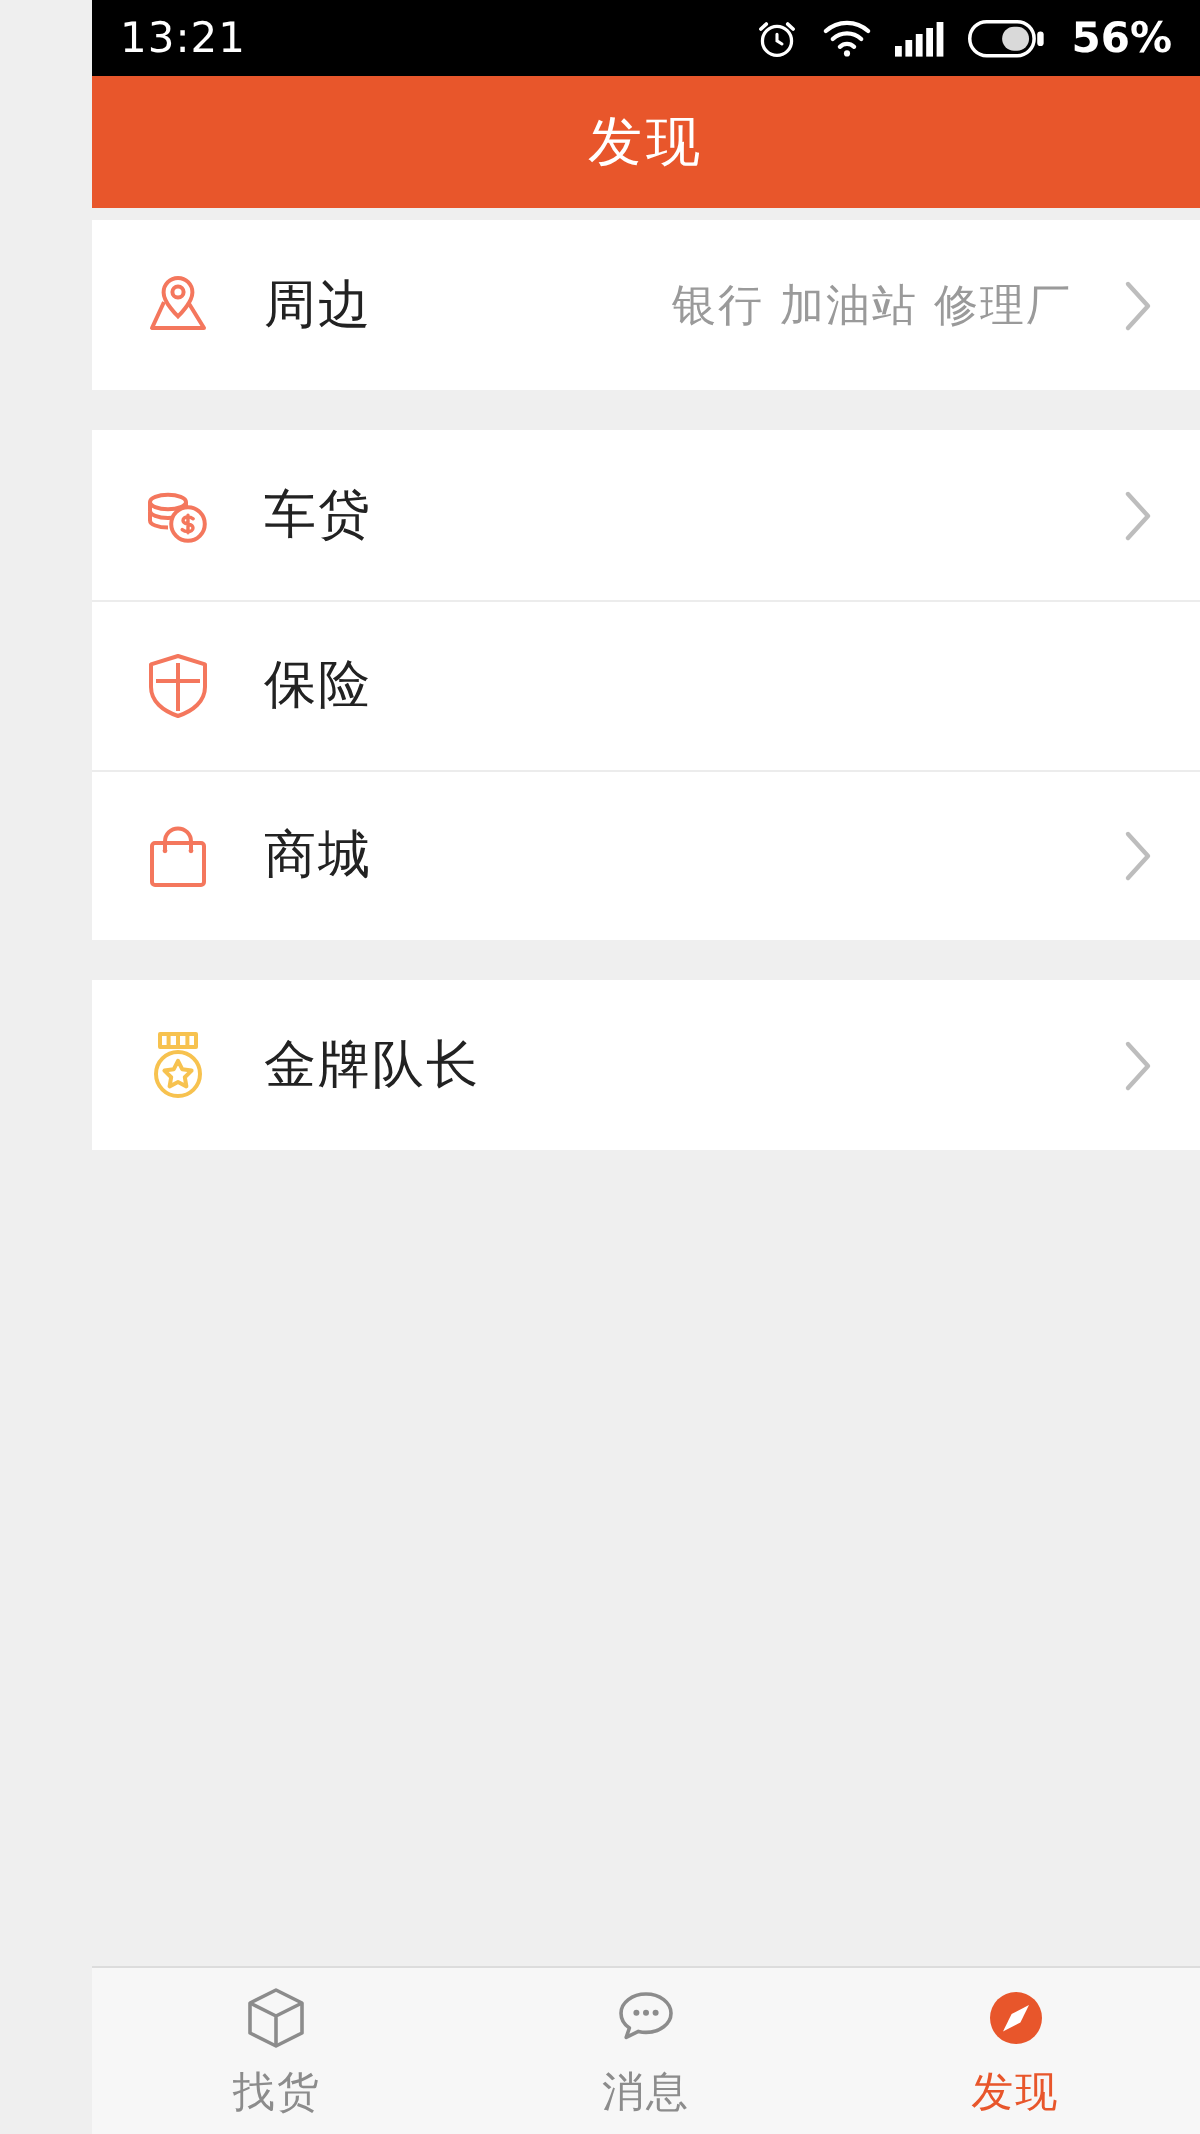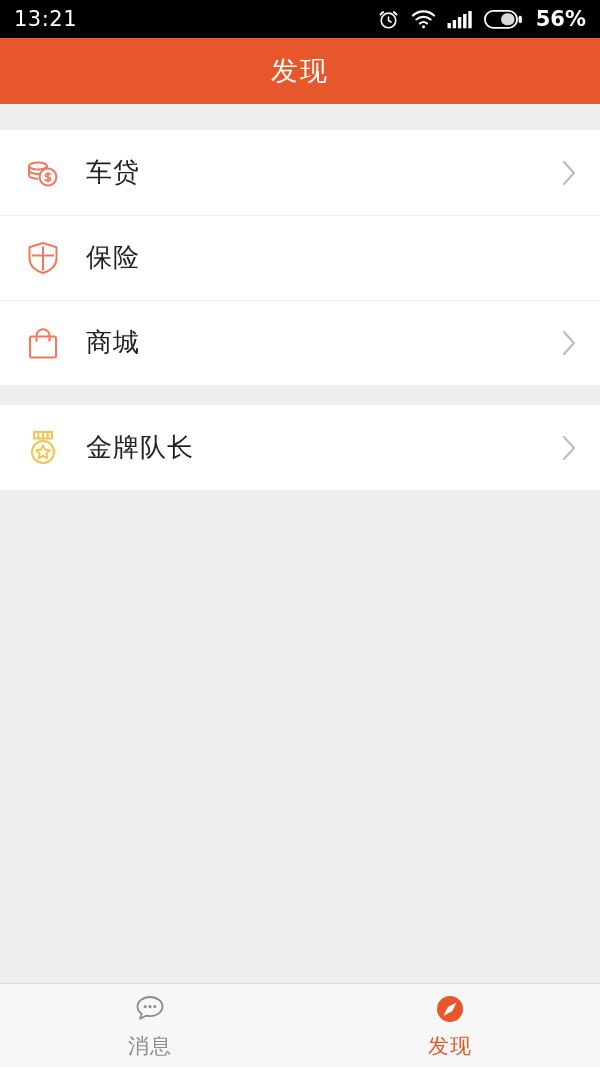--- a/index.html
+++ b/index.html
@@ -14,6 +14,7 @@
     width: 600px; height: 1067px;
     display: flex; flex-direction: column;
     background: #EFEFEF;
+    padding-left: 46px;
   }
 
   

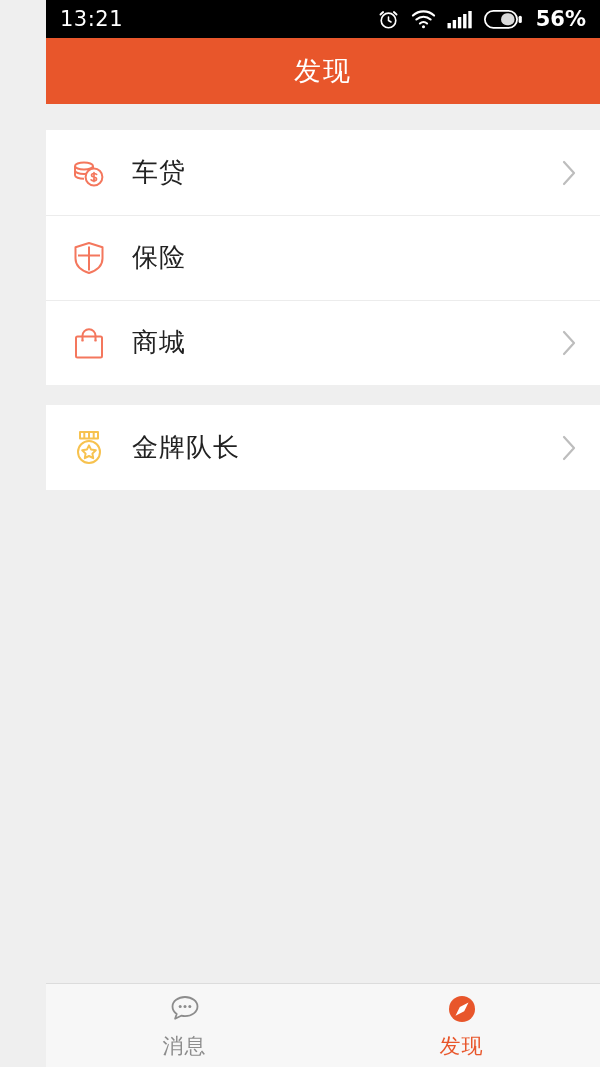--- a/index.html
+++ b/index.html
@@ -150,6 +150,26 @@
   <div class="content">
     <div class="top-gap"></div>
 
+    <div class="group">
+      <div class="row">
+        <span class="row-icon">
+          <svg width="40" height="40" viewBox="0 0 40 40">
+            <path d="M13 18 7 31h26l-8-13" fill="none" stroke="#F4775D" stroke-width="2" stroke-linejoin="round"></path>
+            <path d="M20 6c-4 0-7.2 3.2-7.2 7.2 0 5.2 7.2 12 7.2 12s7.2-6.8 7.2-12C27.2 9.2 24 6 20 6z" fill="none" stroke="#F4775D" stroke-width="2"></path>
+            <circle cx="20" cy="13" r="2.8" fill="none" stroke="#F4775D" stroke-width="2"></circle>
+          </svg>
+        </span>
+        <span class="row-label">周边</span>
+        <span class="row-right">
+          <span class="row-sub">银行 加油站 修理厂</span>
+          <span class="chevron">
+            <svg width="26" height="34" viewBox="0 0 26 34">
+              <path d="M8 6l10 11L8 28" fill="none" stroke="#BDBDBD" stroke-width="2.2" stroke-linecap="round" stroke-linejoin="round"></path>
+            </svg>
+          </span>
+        </span>
+      </div>
+    </div>
 
     <div class="gap"></div>
 

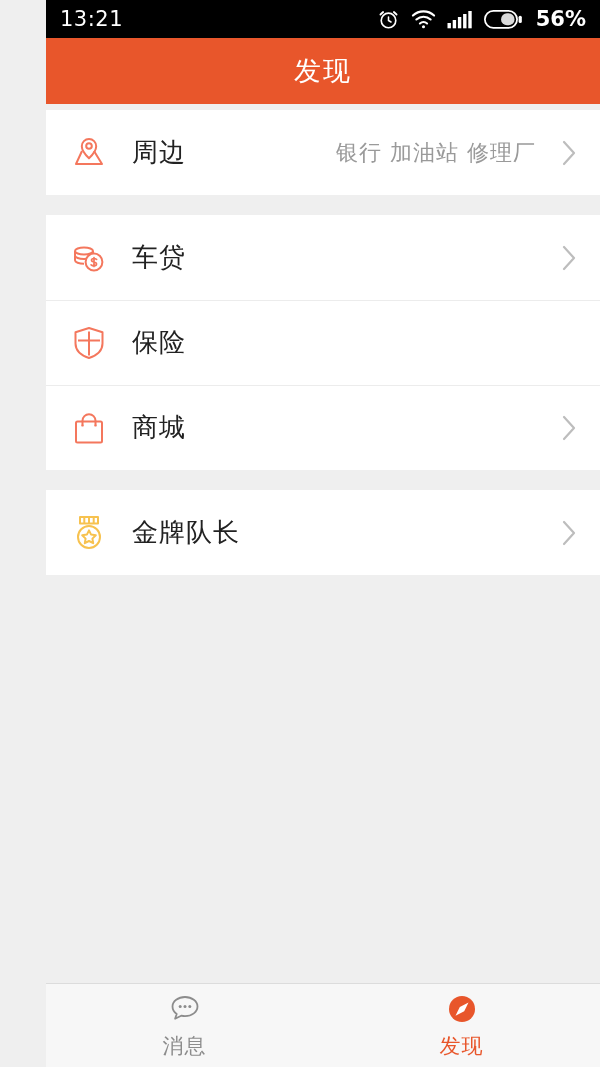--- a/index.html
+++ b/index.html
@@ -256,6 +256,15 @@
 
   <div class="tabbar">
 
+    <div class="tab">
+      <span class="tab-icon">
+        <svg width="34" height="34" viewBox="0 0 34 34">
+          <path d="M17 3 30 9.5v15L17 31 4 24.5v-15z" fill="none" stroke="#8C8C8C" stroke-width="1.8" stroke-linejoin="round"></path>
+          <path d="M4 9.5 17 16l13-6.5M17 16v15" fill="none" stroke="#8C8C8C" stroke-width="1.8" stroke-linejoin="round"></path>
+        </svg>
+      </span>
+      <span class="tab-label">找货</span>
+    </div>
 
     <div class="tab">
       <span class="tab-icon">

